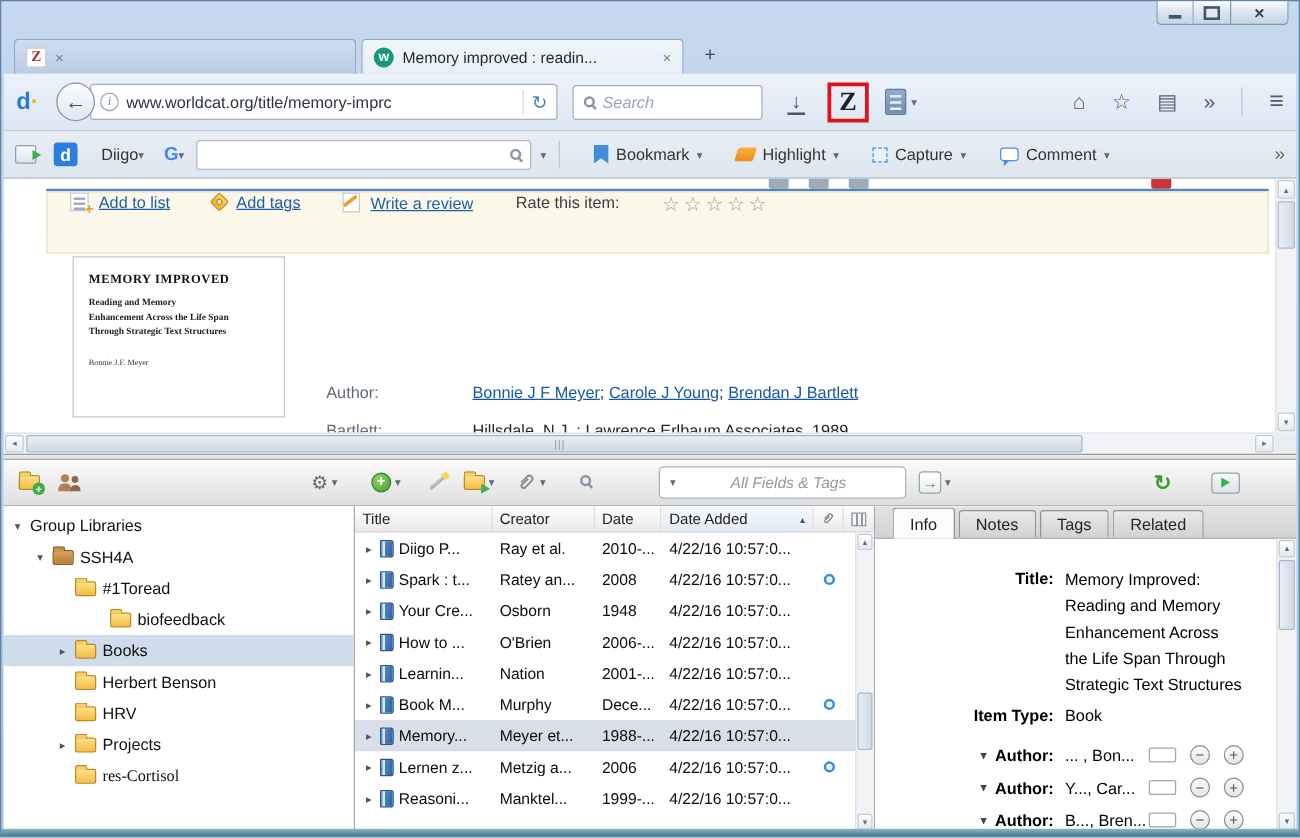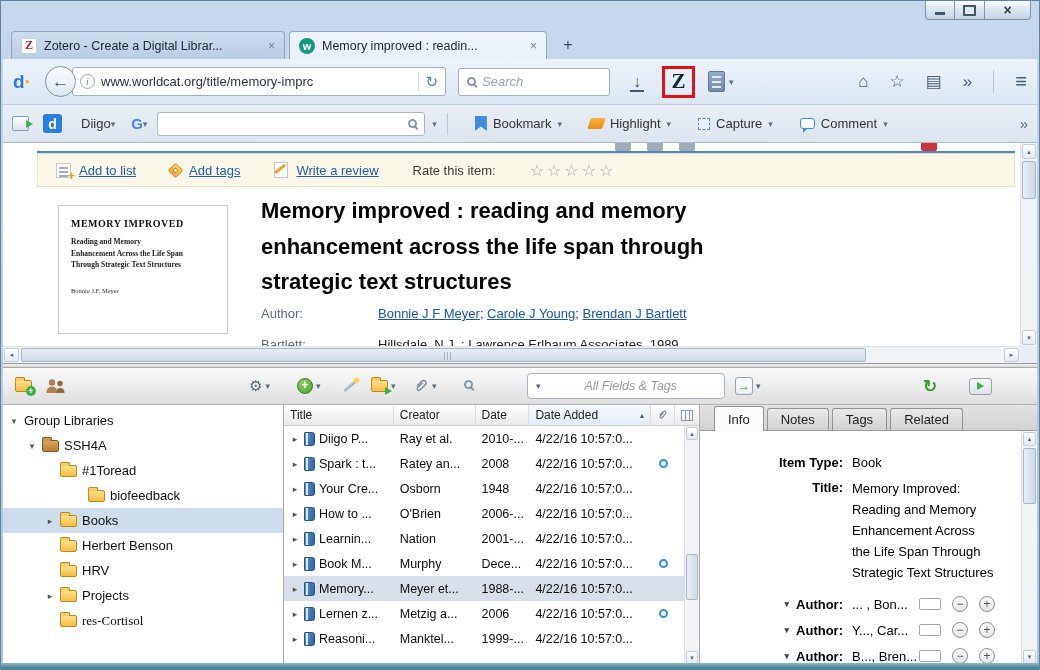--- a/index.html
+++ b/index.html
@@ -218,7 +218,6 @@
   <div class="tabbar">
     <div class="tab t1">
       <span class="fav fav-z">Z</span>
-      <span class="lbl">Zotero - Create a Digital Librar...</span>
       <span class="tclose">×</span>
     </div>
     <div class="tab t2">

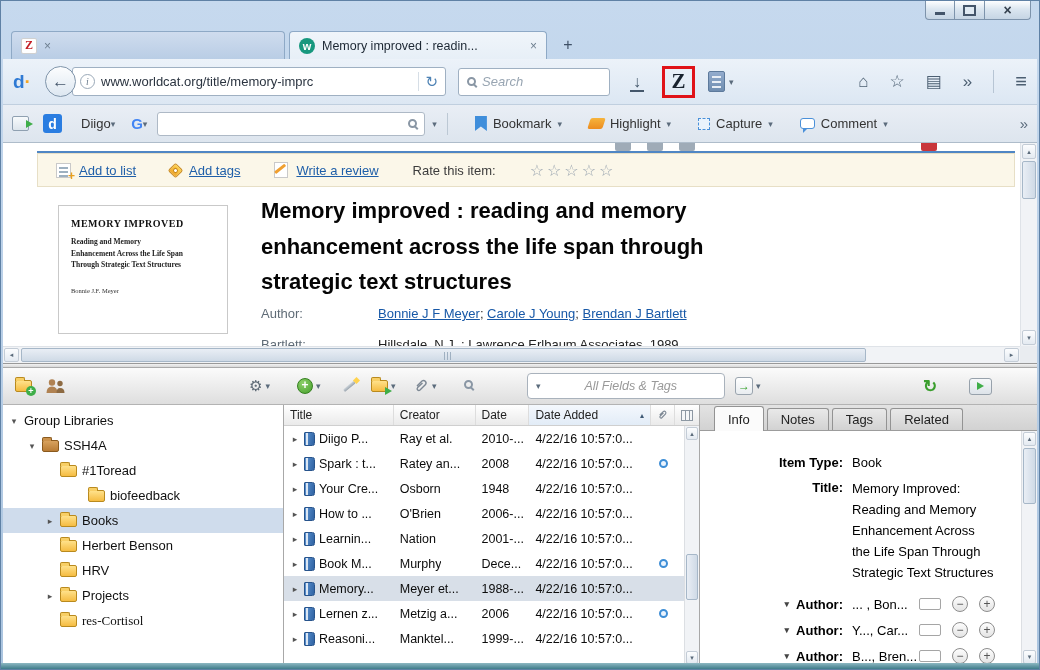--- a/index.html
+++ b/index.html
@@ -80,7 +80,7 @@
 .fg{width:16px;height:8px;background:#9fabb7;border-radius:0 0 2px 2px}
 .fg.red{background:#c9353a;margin-left:210px}
 .blueline{position:absolute;top:8px;left:34px;right:22px;height:2px;background:#4f86c4}
-.astrip{position:absolute;top:10px;left:34px;right:22px;height:34px;background:#fbf7e9;border:1px solid #e7dfc6;display:flex;align-items:center;padding:0 18px;gap:34px;font-size:13px}
+.astrip{position:absolute;top:10px;left:34px;right:22px;height:50px;background:#fbf7e9;border:1px solid #e7dfc6;display:flex;align-items:flex-start;padding:0 18px;gap:34px;font-size:13px}
 .alink{display:flex;align-items:center;gap:8px}
 .alink a{color:#1f5fa9;text-decoration:underline}
 .ic-list{width:15px;height:15px;background:#fff;border:1px solid #c9c9c9;position:relative;flex:none}

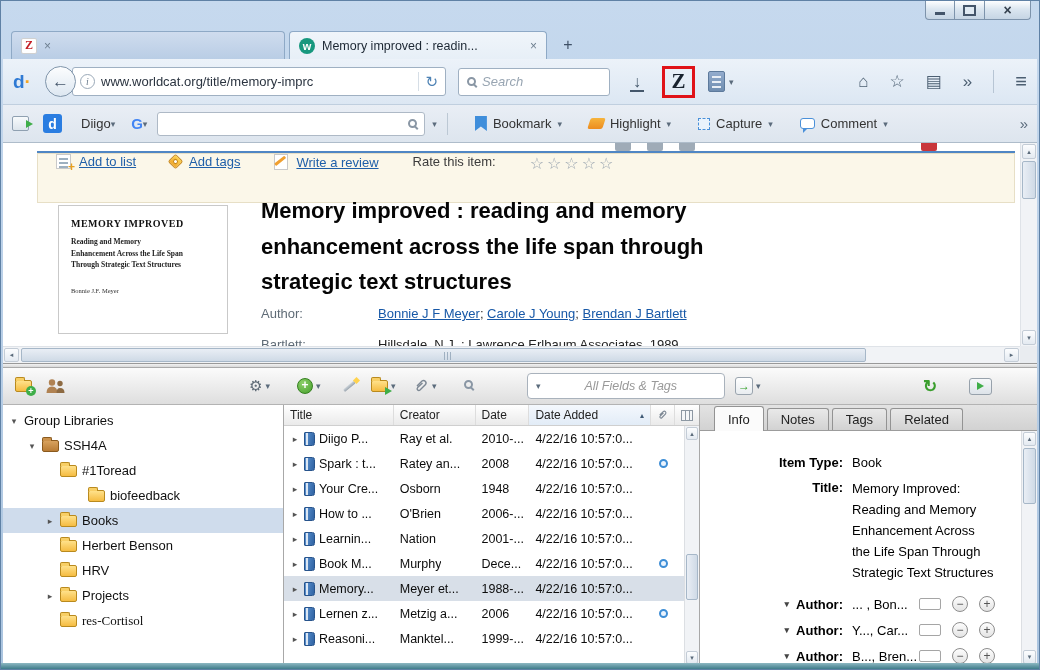--- a/index.html
+++ b/index.html
@@ -335,7 +335,6 @@
       <div class="cv-b">Bonnie J.F. Meyer</div>
     </div>
 
-    <div class="ptitle">Memory improved : reading and memory enhancement across the life span through strategic text structures</div>
 
     <div class="prow author">
       <span class="plab">Author:</span>

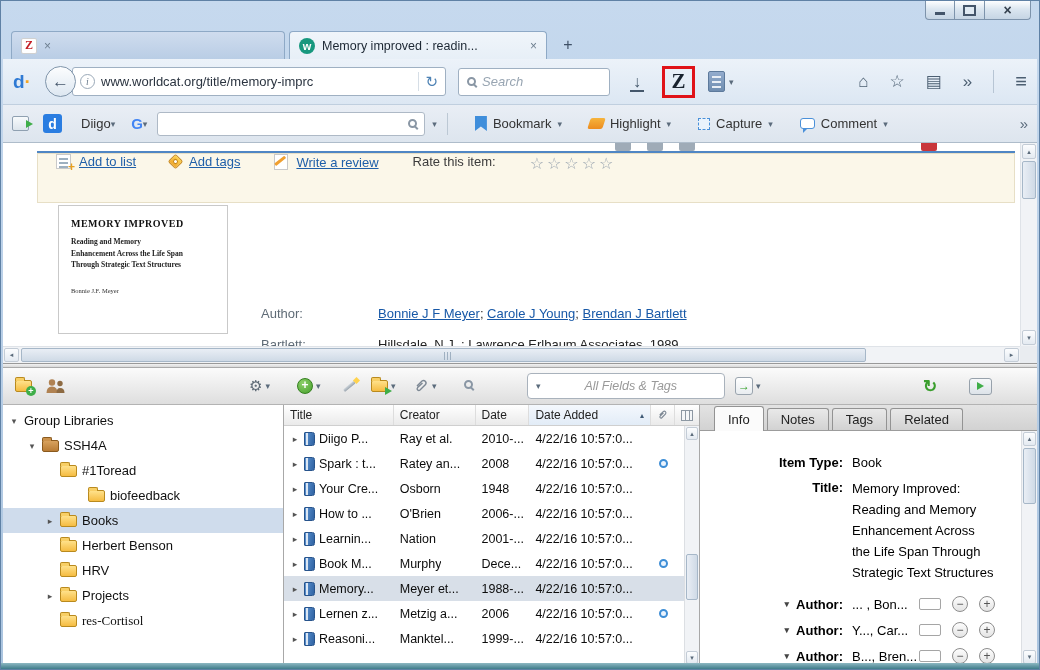--- a/index.html
+++ b/index.html
@@ -691,10 +691,6 @@
           </div>
         <div class="ipbody">
           <div class="frow">
-            <span class="flab">Item Type:</span>
-            <span class="fval">Book</span>
-          </div>
-          <div class="frow">
             <span class="flab">Title:</span>
             <span class="fval">
                 <div class="tl">Memory Improved:</div>
@@ -703,6 +699,10 @@
                 <div class="tl">the Life Span Through</div>
                 <div class="tl">Strategic Text Structures</div>
               </span>
+          </div>
+          <div class="frow">
+            <span class="flab">Item Type:</span>
+            <span class="fval">Book</span>
           </div>
           <div class="crps">
               <div class="crp">

